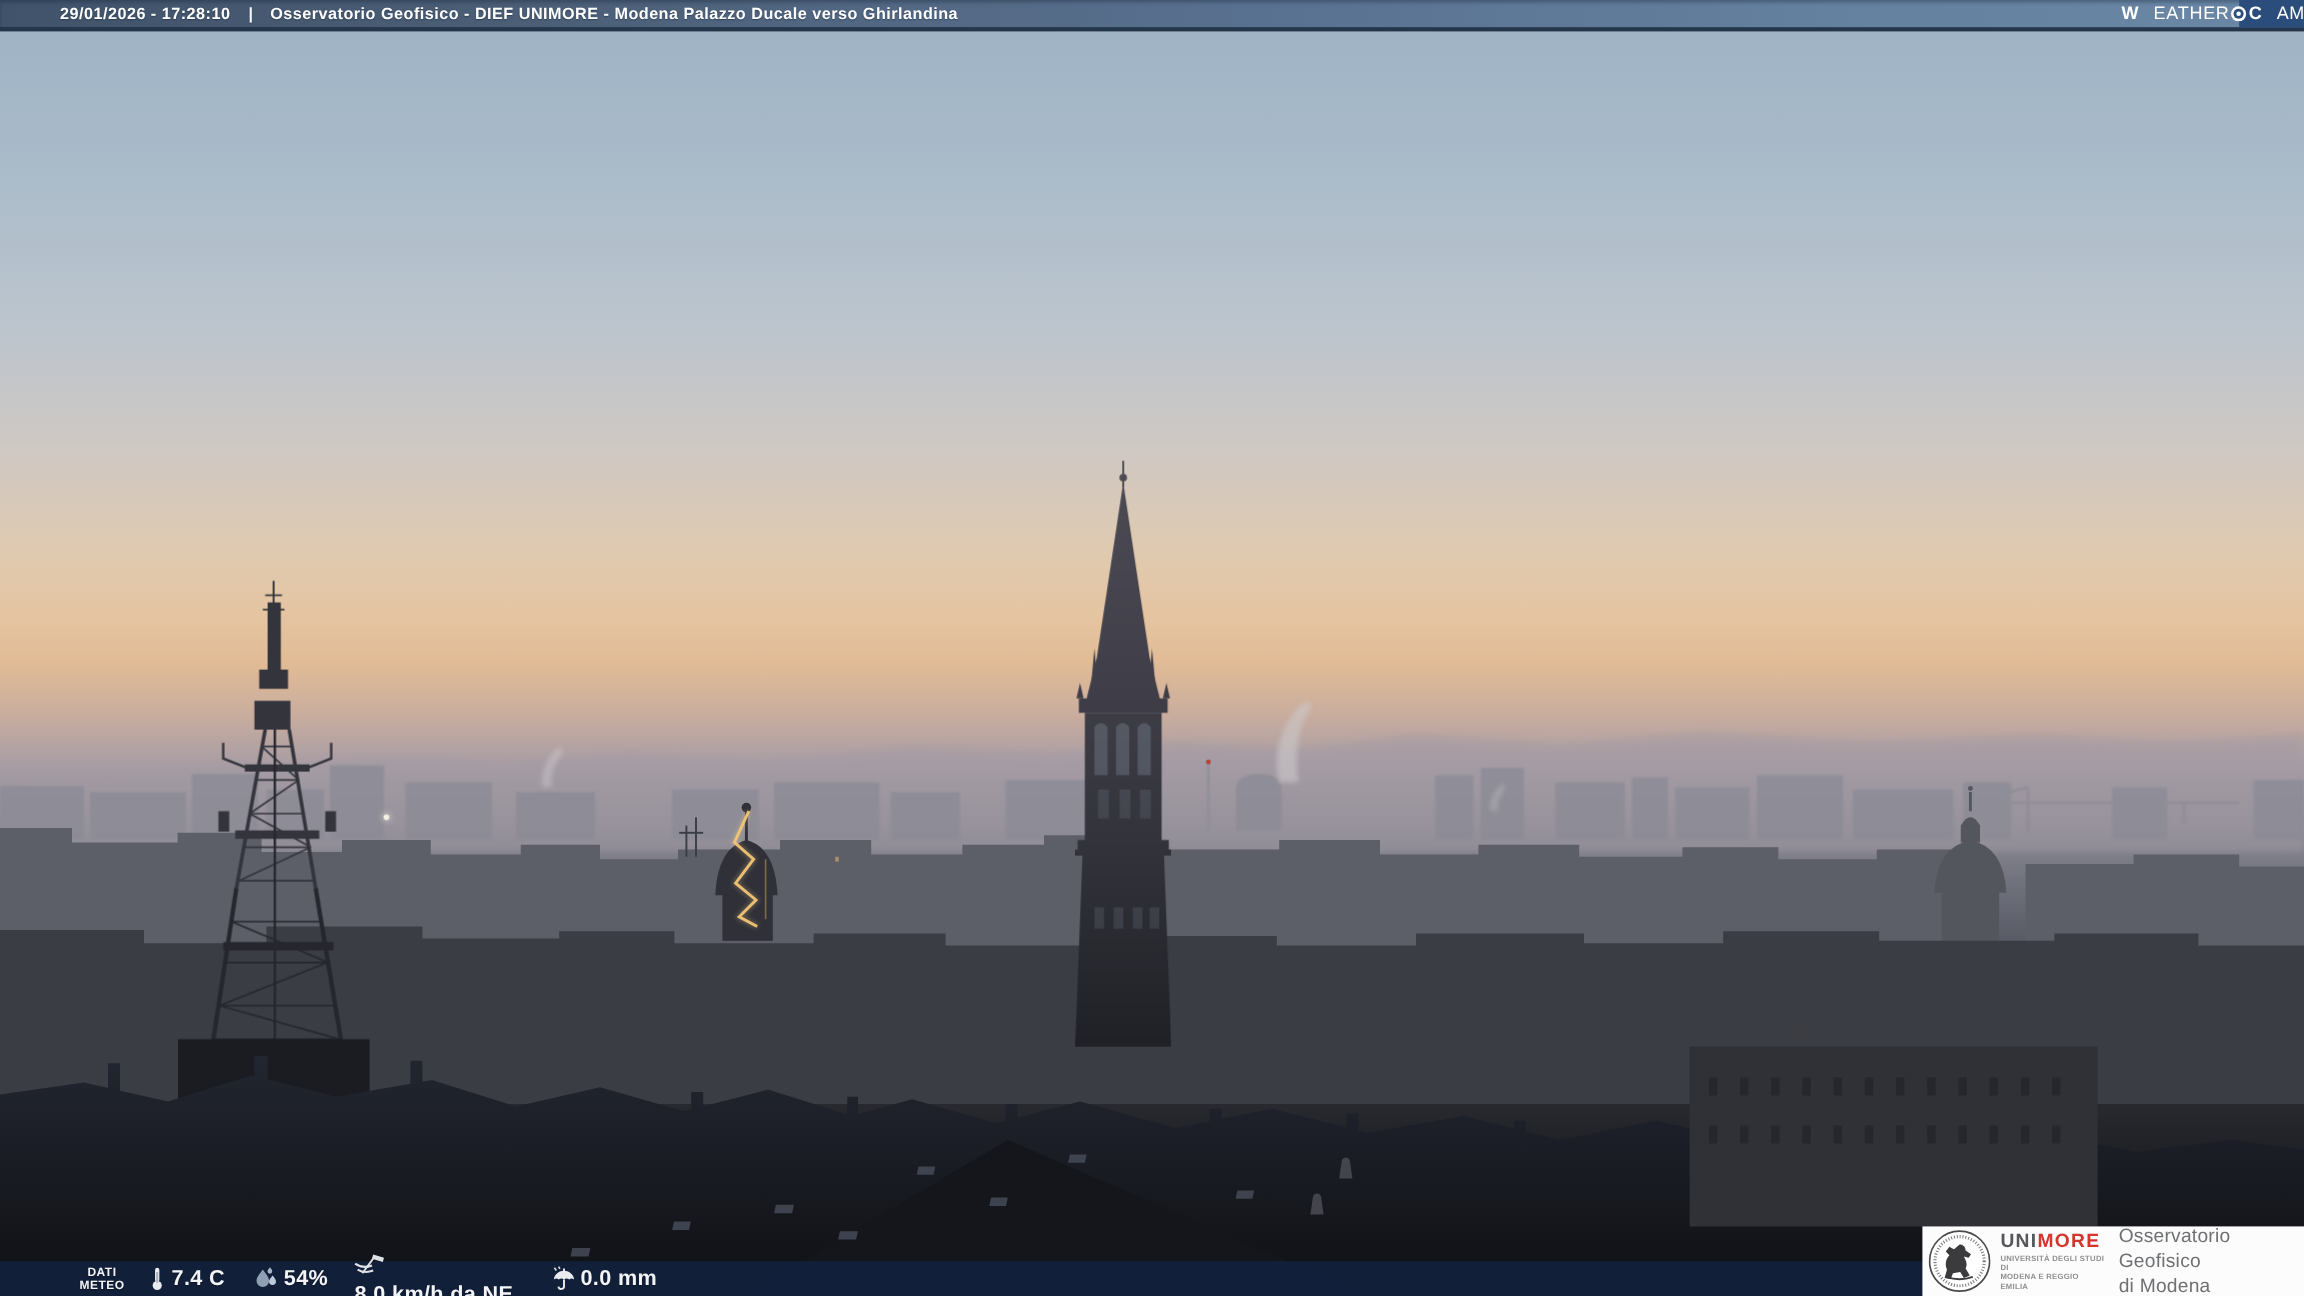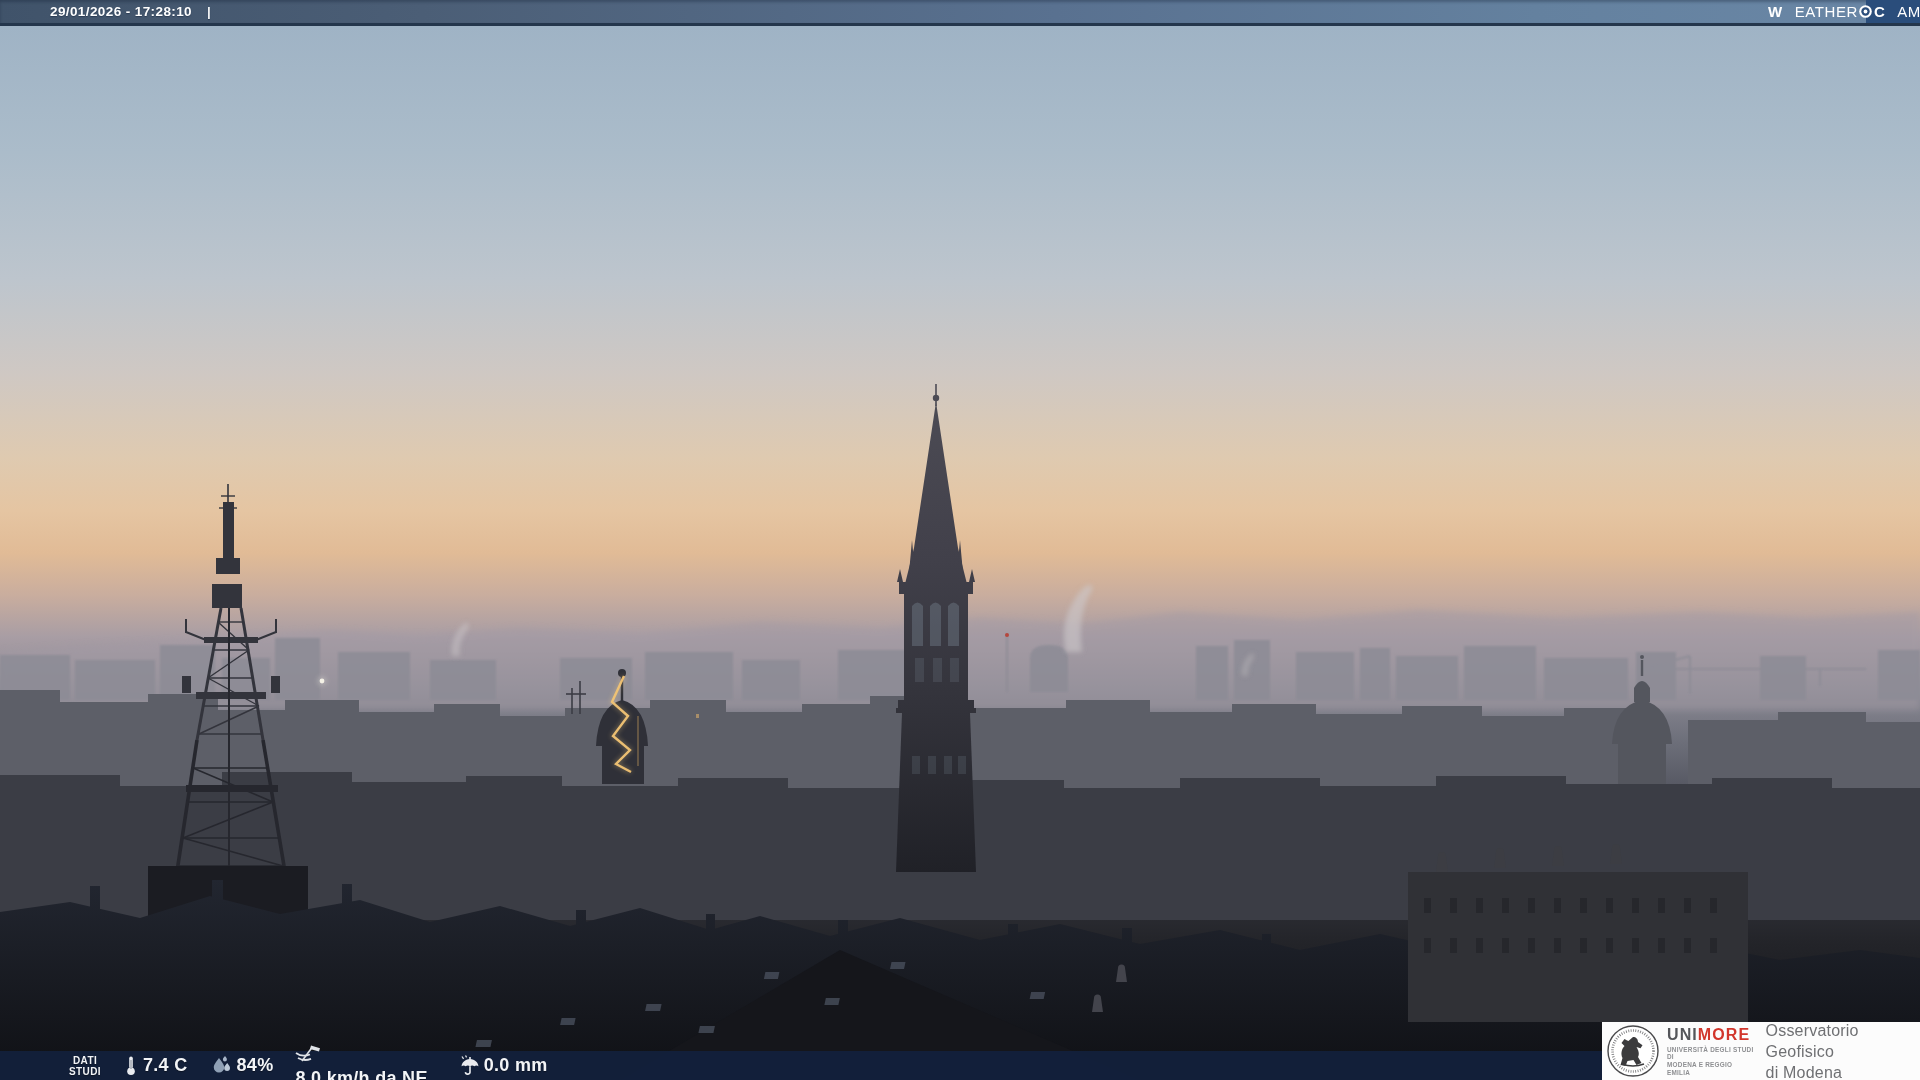--- a/index.html
+++ b/index.html
@@ -92,6 +92,7 @@
 <div class="topbar">
   <span class="timestamp">29/01/2026 - 17:28:10</span>
   <span class="sep">|</span>
+  <span class="title">Osservatorio Geofisico - DIEF UNIMORE - Modena Palazzo Ducale verso Ghirlandina</span>
 </div>
 
 <div class="brand">

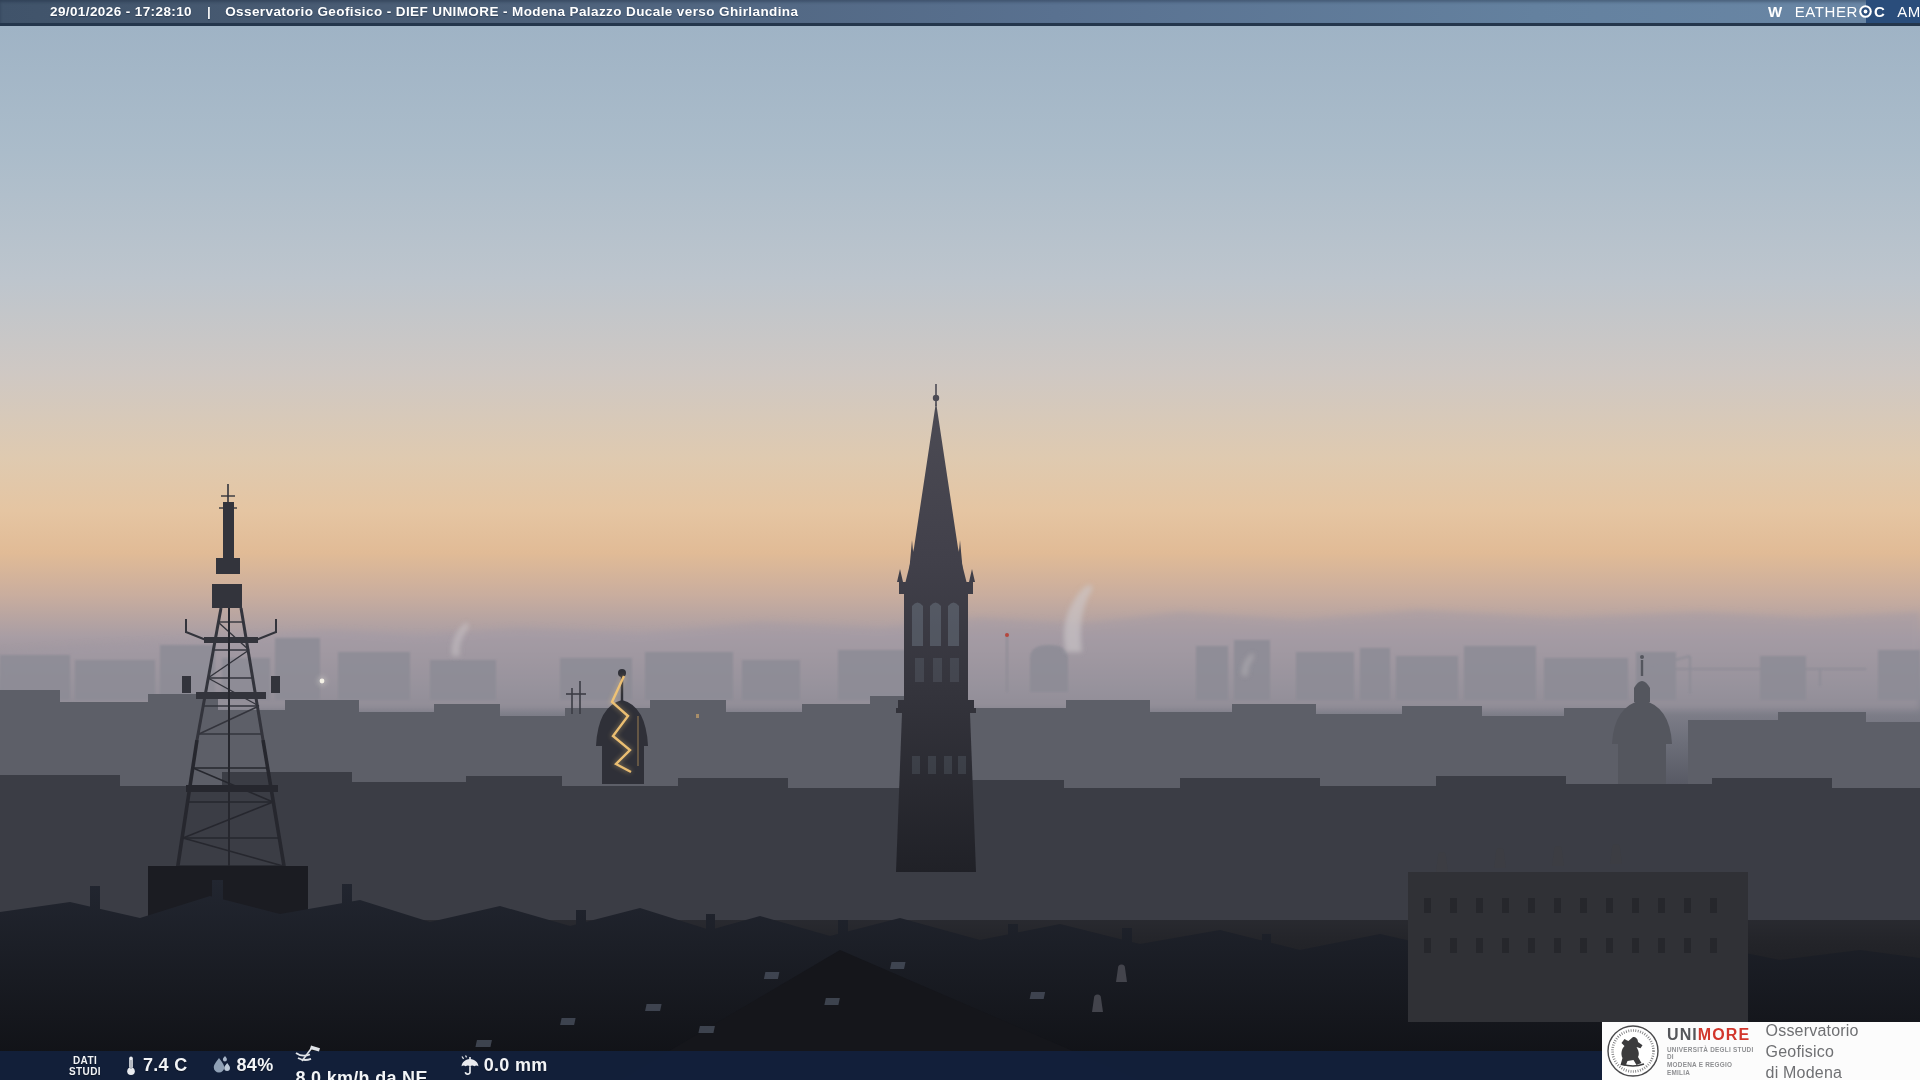--- a/index.html
+++ b/index.html
@@ -310,7 +310,7 @@
 <div class="bottombar">
   <div class="meteo-label">
     <div>DATI</div>
-    <div>STUDI</div>
+    <div>METEO</div>
   </div>
 
   <div class="w-item w-temp">

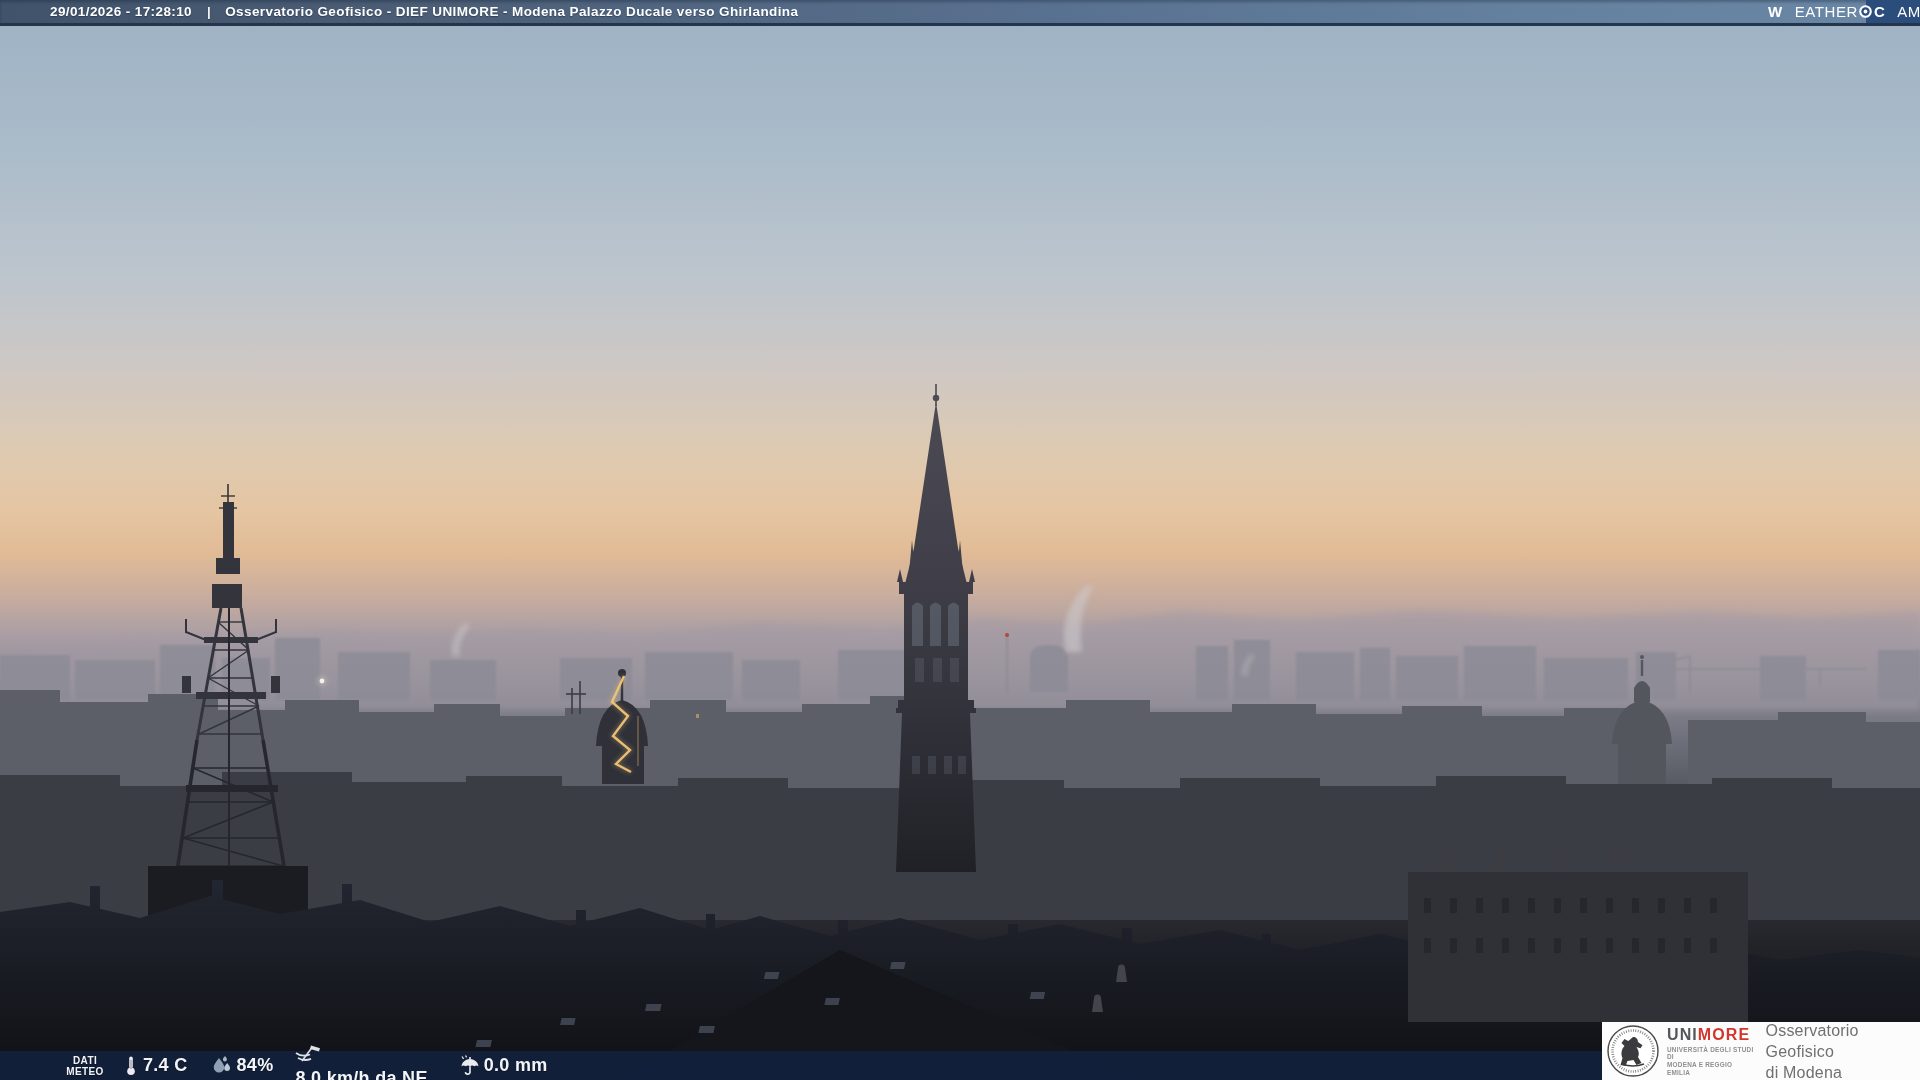--- a/index.html
+++ b/index.html
@@ -328,7 +328,7 @@
       <path d="M17.2 8 c1.7 2.3 2.8 3.4 2.8 5 a2.9 2.9 0 0 1 -5.8 0 c0 -1.6 1.3 -2.7 3 -5 Z" fill="#bcc9d8"></path>
       <path d="M15 1 c1.1 1.5 1.9 2.3 1.9 3.4 a2 2 0 0 1 -4 0 c0 -1.1 1 -1.9 2.1 -3.4 Z" fill="#a7b5c8"></path>
     </svg>
-    <span>84%</span>
+    <span>54%</span>
   </div>
 
   <div class="w-item w-wind">

